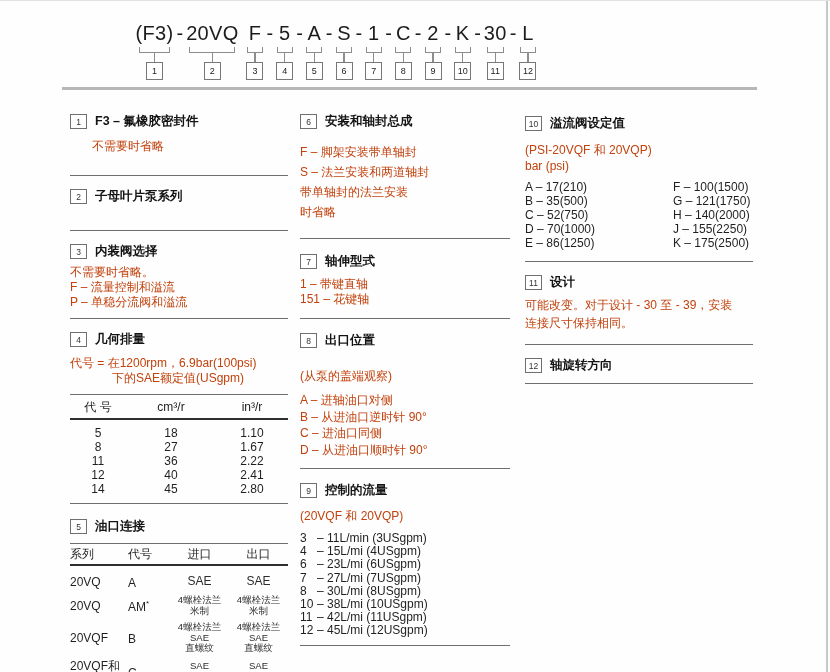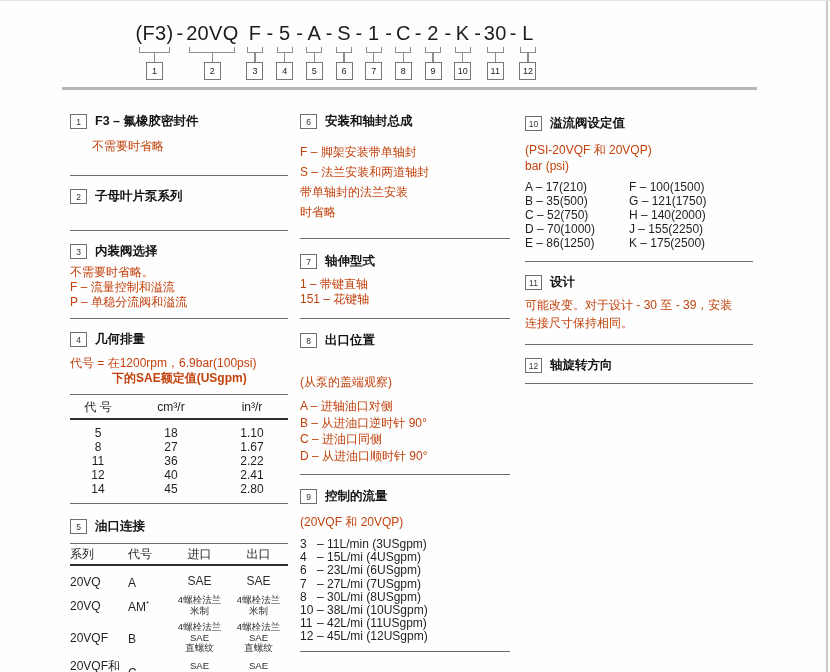--- a/index.html
+++ b/index.html
@@ -54,7 +54,7 @@
   .prow .series,.prow .code{font-size:12px;}
   sup{font-size:8px;}
   
-  .pair{display:grid;grid-template-columns:104px 1fr;line-height:14px;font-size:12px;}
+  .pair{display:grid;grid-template-columns:104px 1fr;line-height:14px;font-size:12px;gap:44px;}
   
   .fitem{display:flex;line-height:13.2px;font-size:12px;}
   .fitem .fn{width:17px;flex:none;}

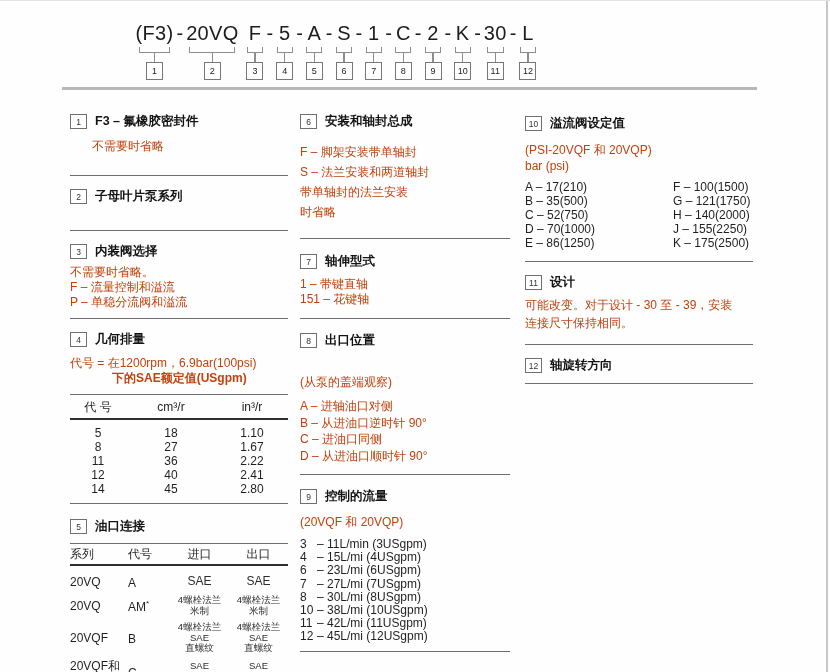--- a/index.html
+++ b/index.html
@@ -197,7 +197,7 @@
       <div class="sec-title">几何排量</div>
     </div>
     <div class="bline" style="margin-top:8px;line-height:15px;">代号 = 在1200rpm，6.9bar(100psi)</div>
-    <div class="bline indent2" style="line-height:15px;font-weight:bold;">下的SAE额定值(USgpm)</div>
+    <div class="bline indent2" style="line-height:15px;">下的SAE额定值(USgpm)</div>
 
     <div class="rule" style="margin-top:8px;"></div>
     <div class="drow dhead">

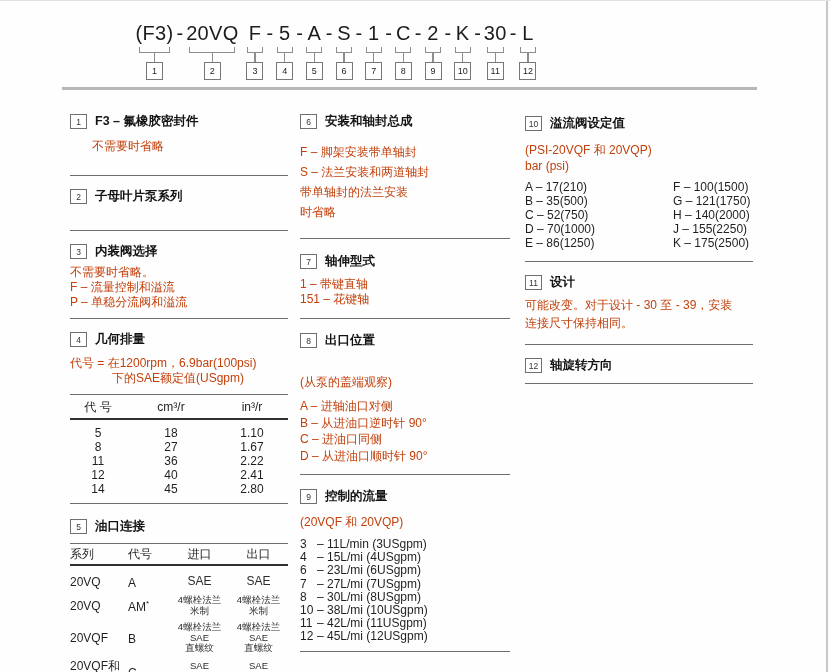--- a/index.html
+++ b/index.html
@@ -335,7 +335,7 @@
       <div class="badge">8</div>
       <div class="sec-title">出口位置</div>
     </div>
-    <div class="bline" style="margin-top:25px;">(从泵的盖端观察)</div>
+    <div class="bline" style="margin-top:19px;">(从泵的盖端观察)</div>
     <div class="lh16" style="margin-top:7px;">
 
     <div class="bline">A – 进轴油口对侧</div>

